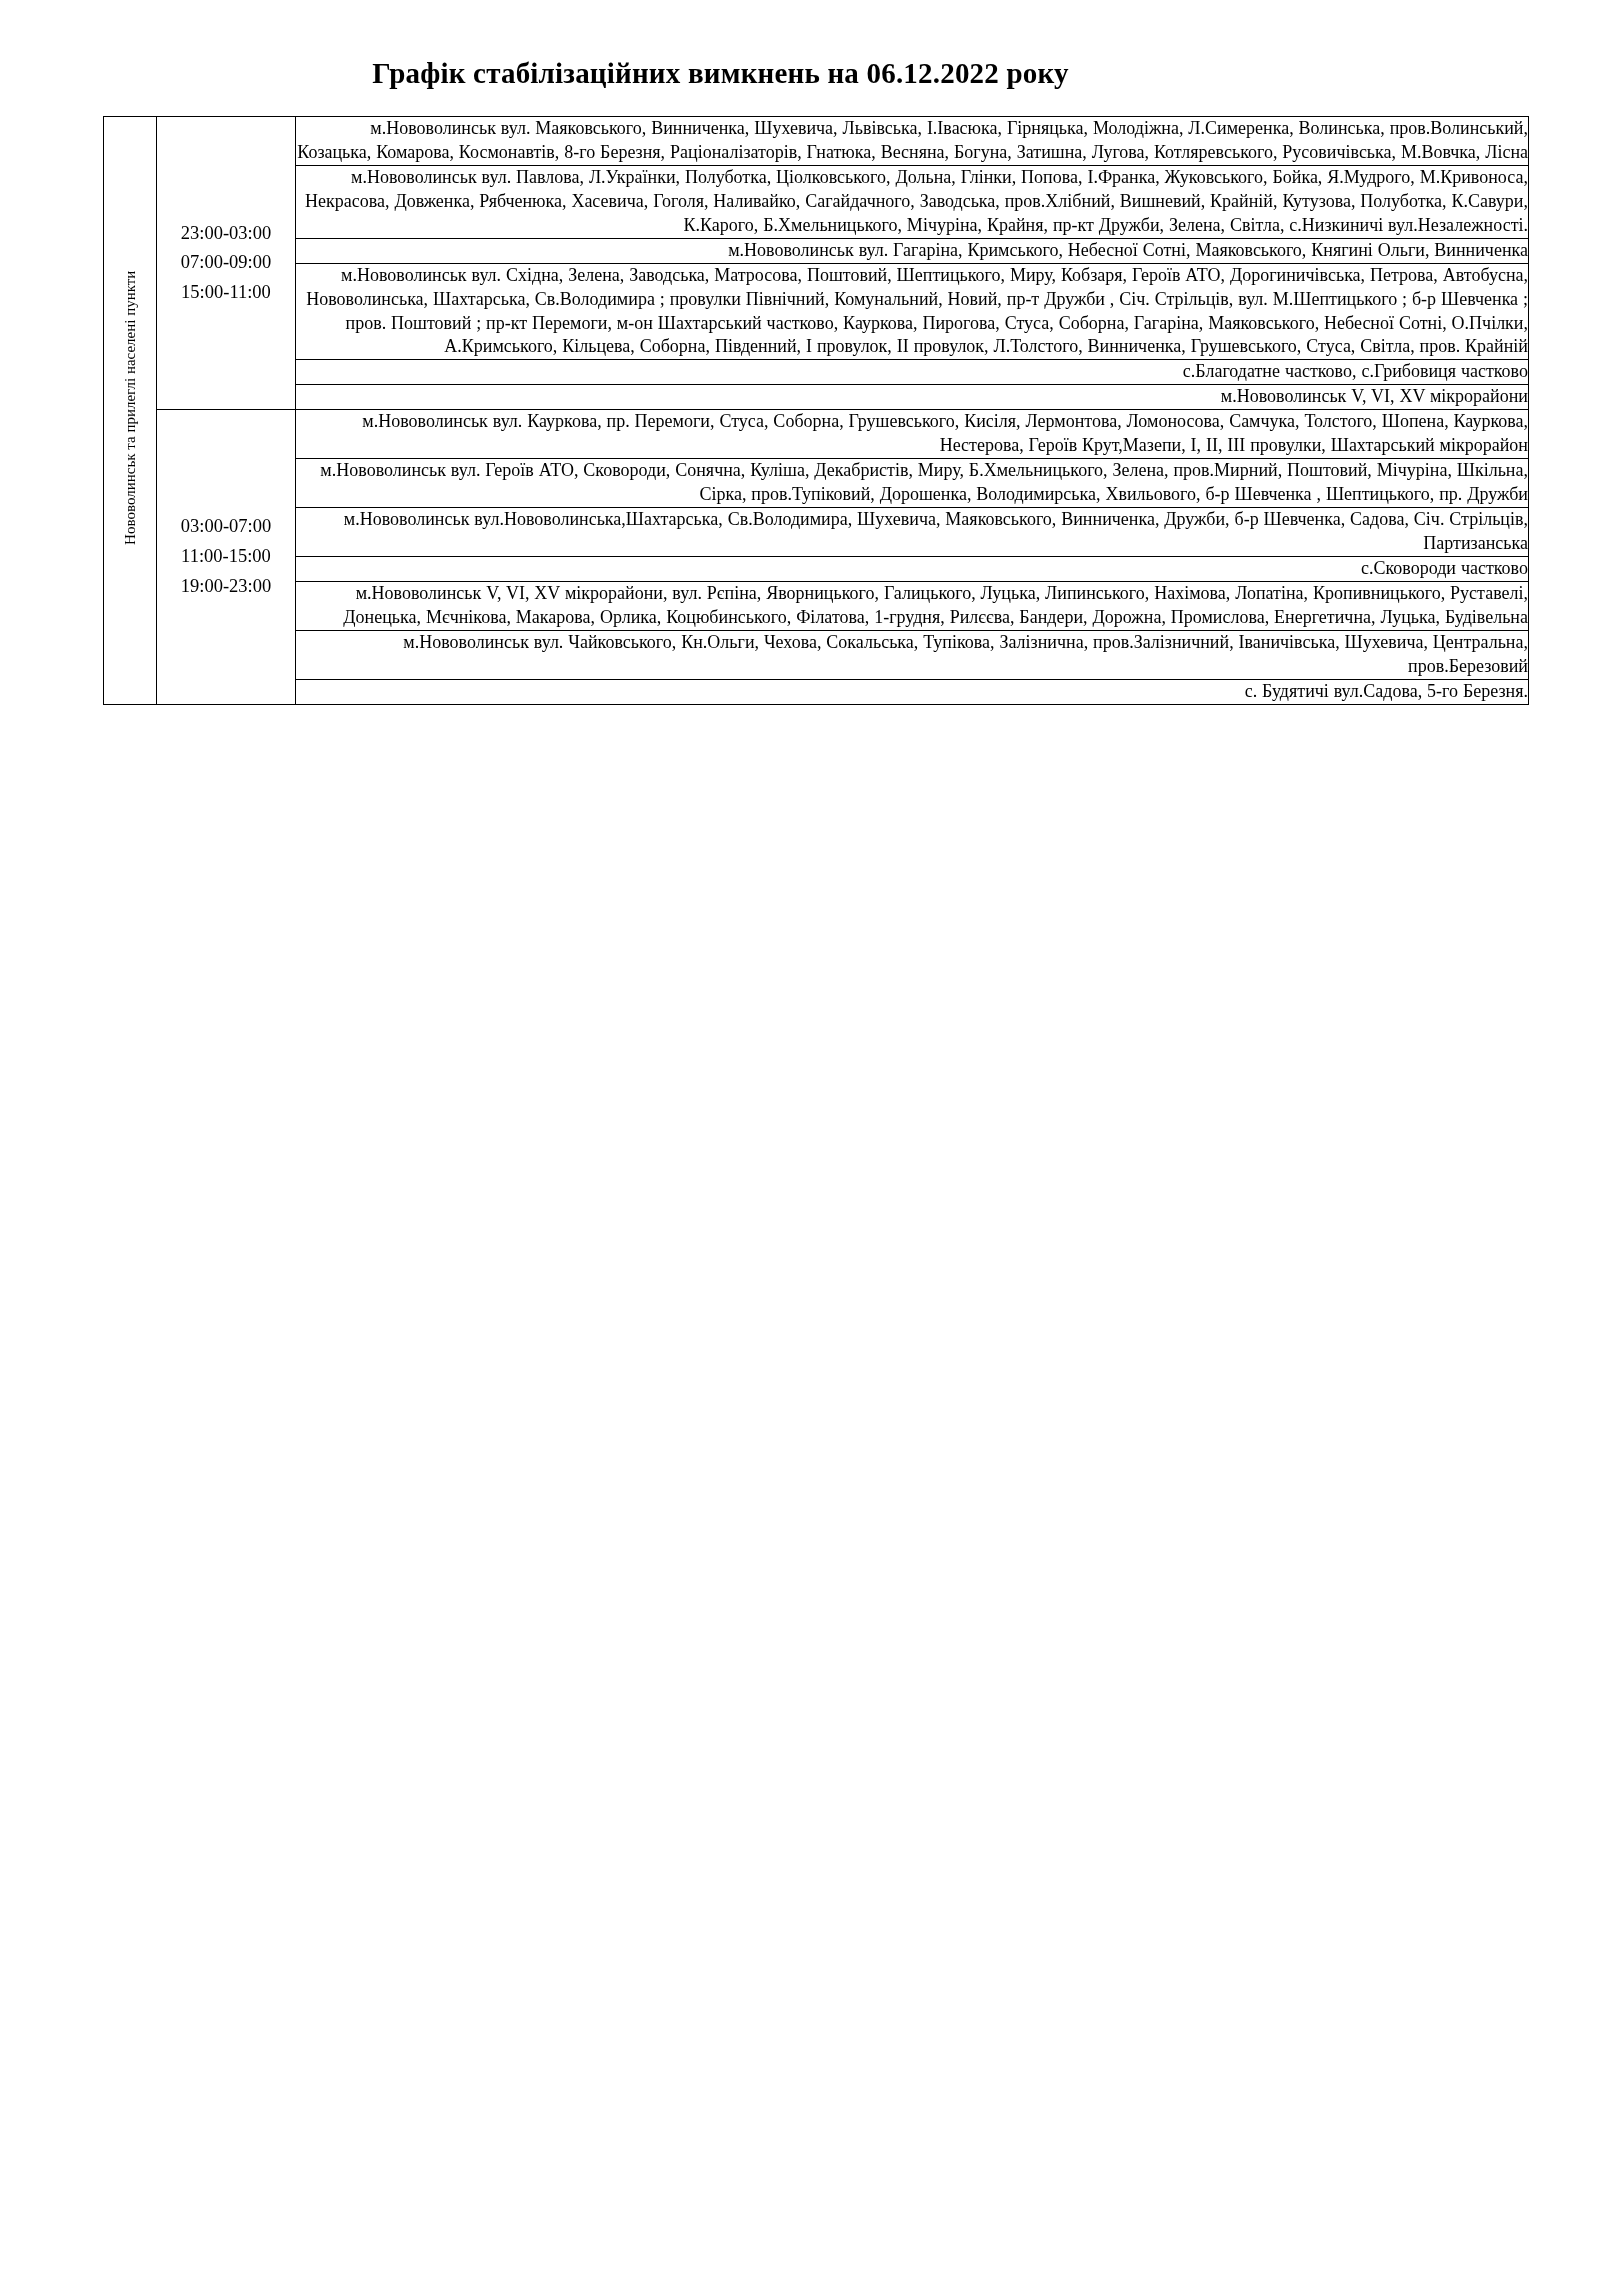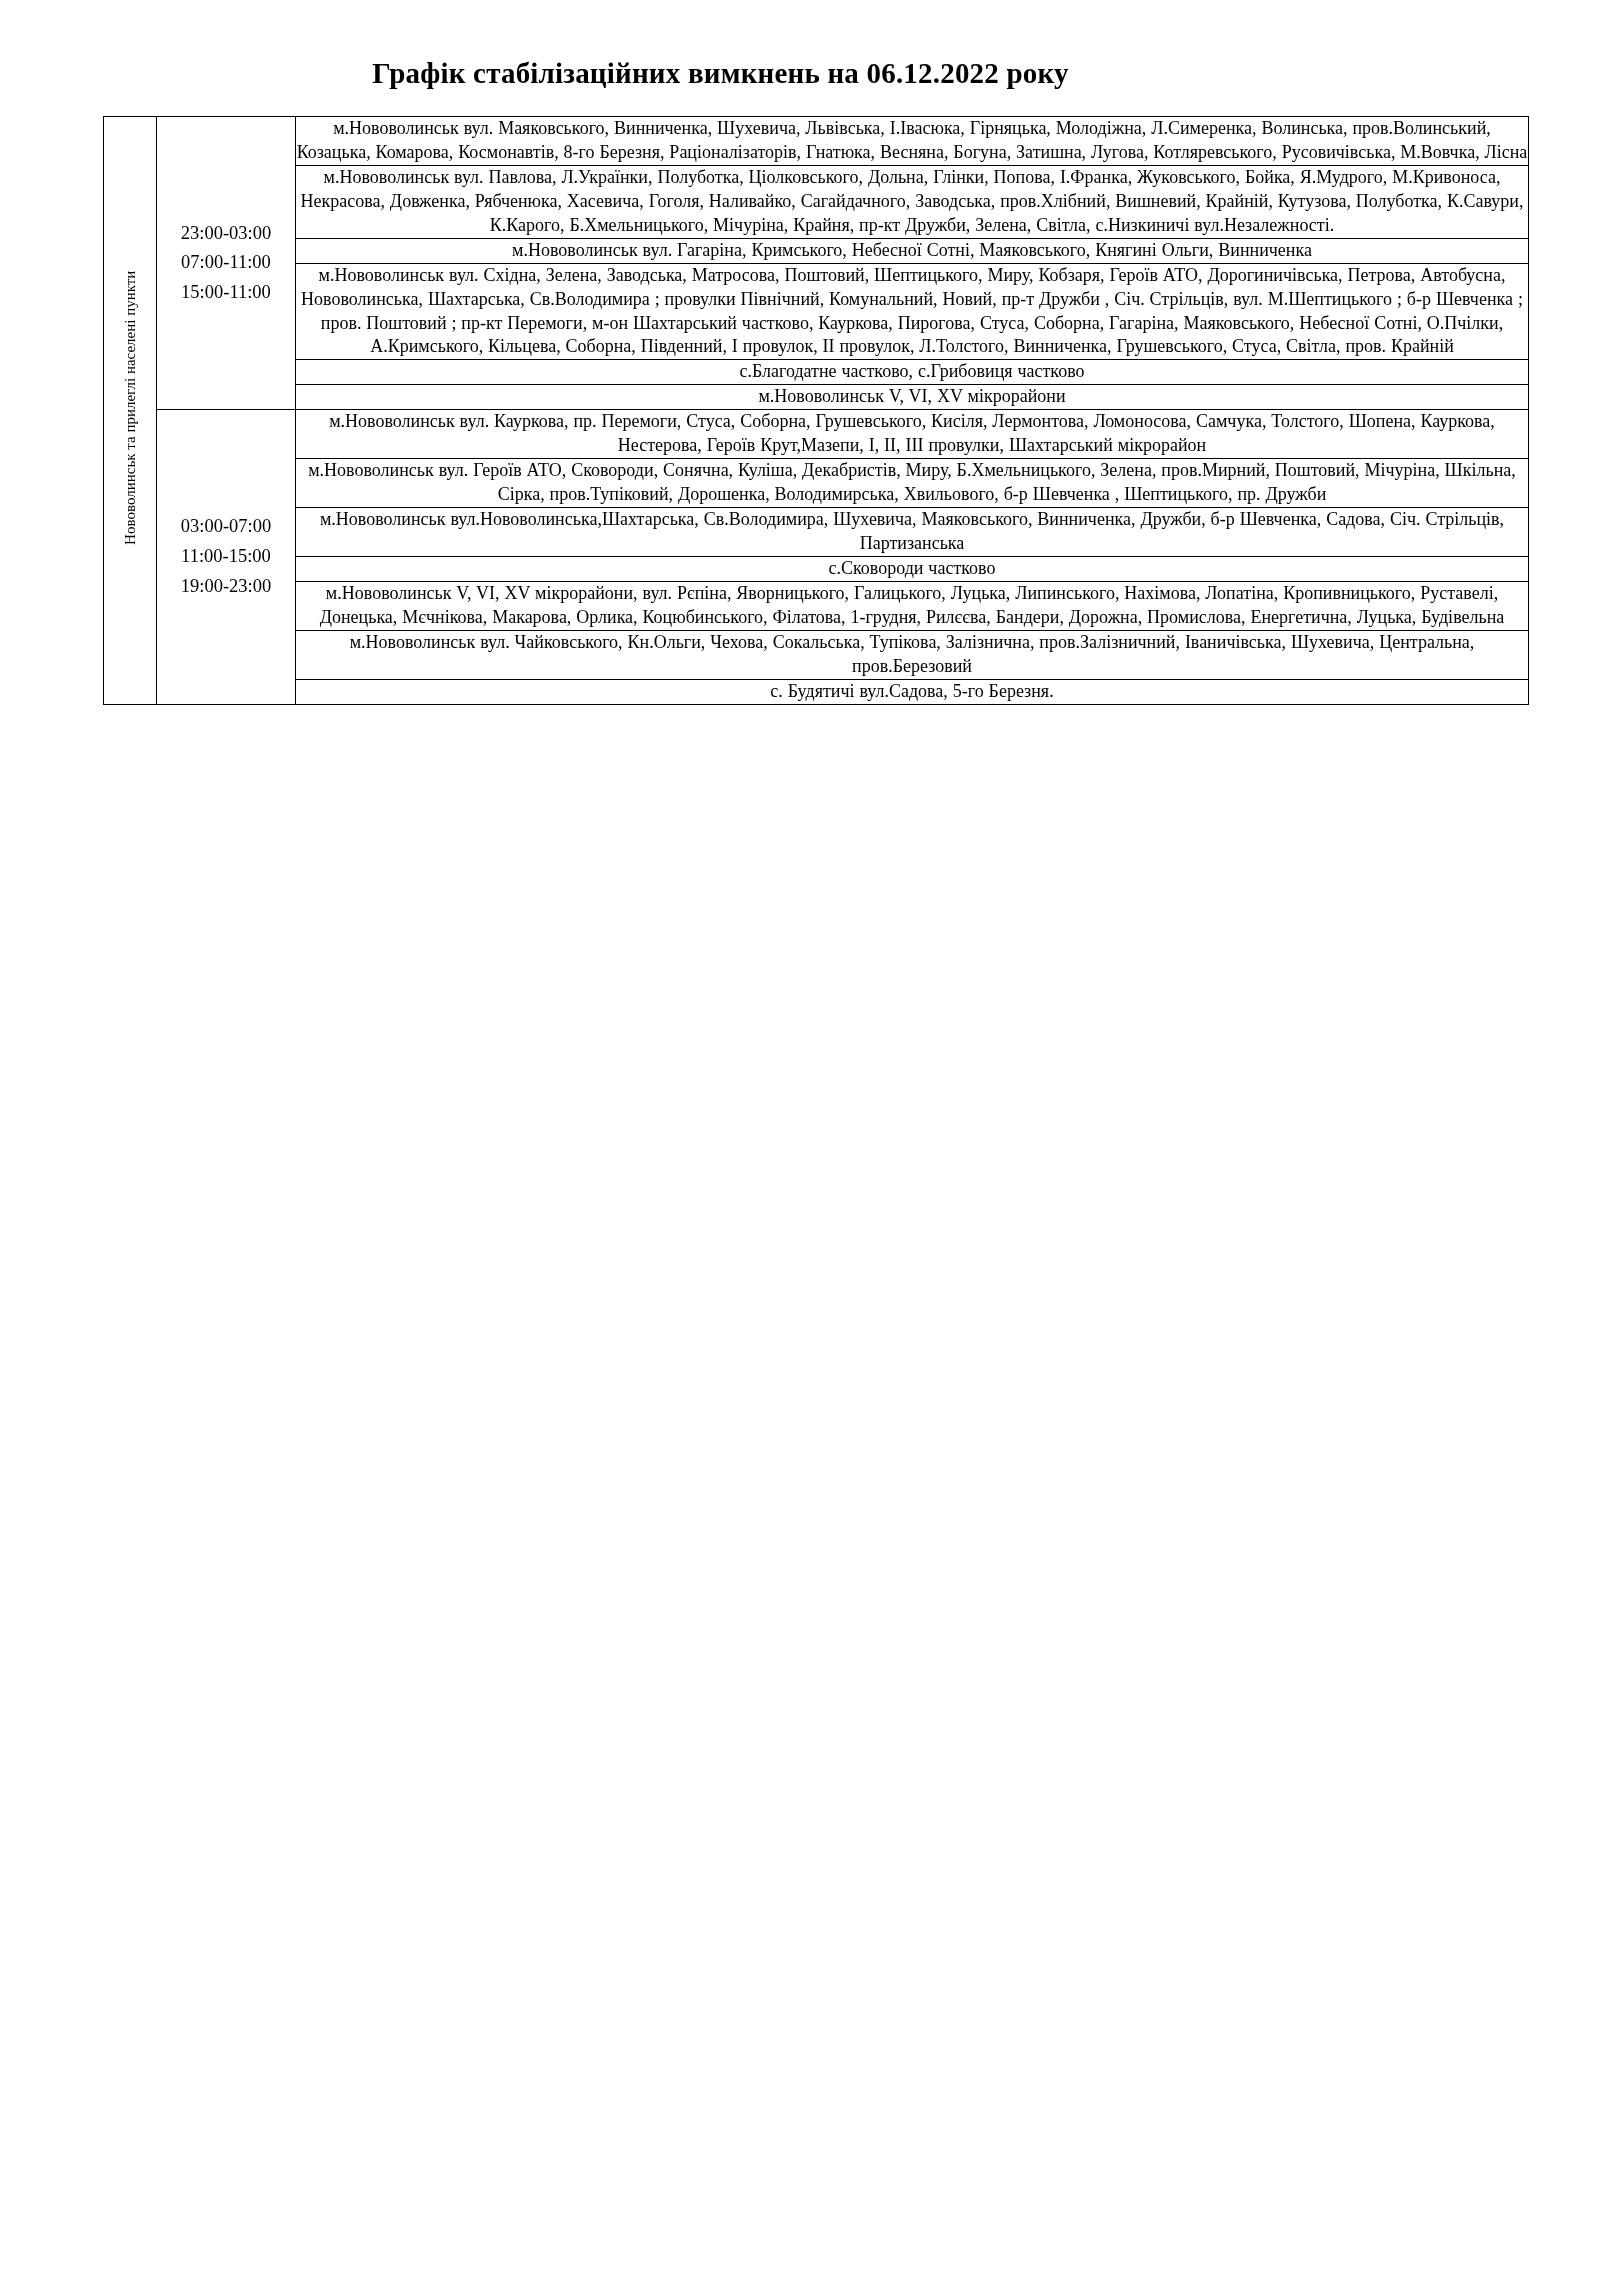--- a/index.html
+++ b/index.html
@@ -78,7 +78,7 @@
     padding: 5.5px 7.4px 6.5px 9.2px;
     font-size: 18px;
     line-height: 1.33;
-    text-align: center;
+    text-align: right;
     font-family: "Liberation Serif", serif;
     word-spacing: 0.4px;
   }

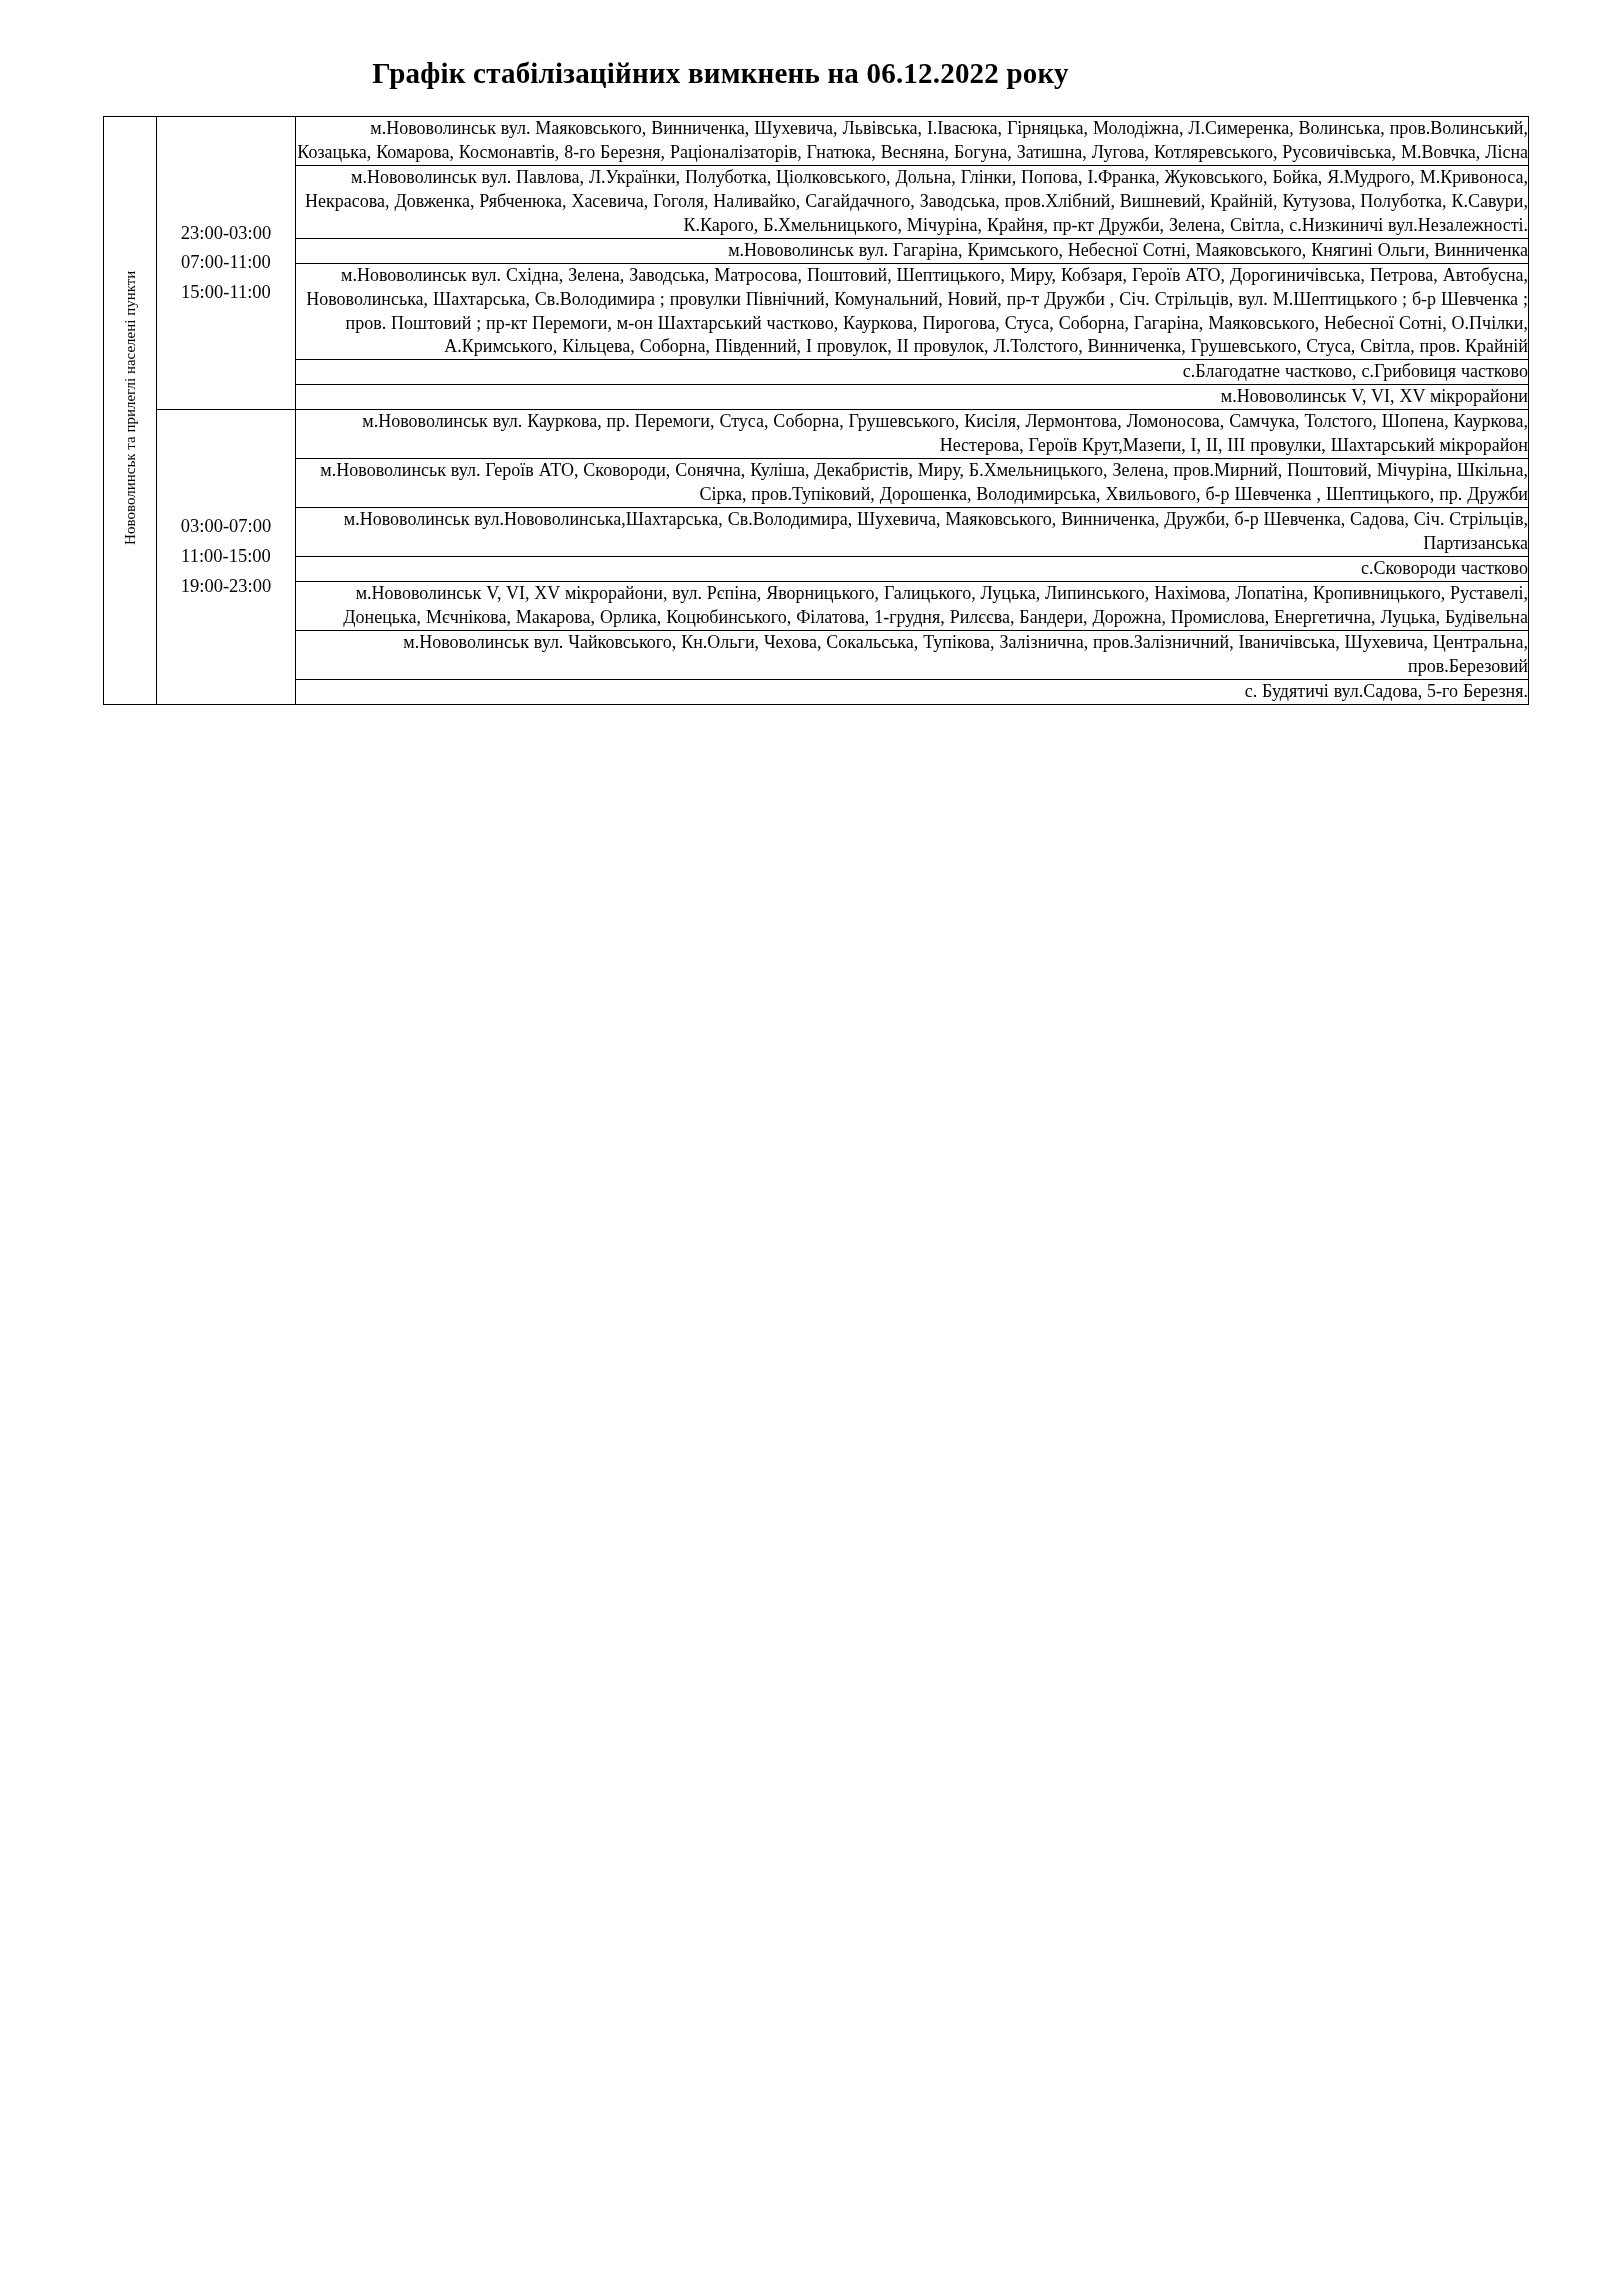--- a/index.html
+++ b/index.html
@@ -106,7 +106,7 @@
           </td>
           <td class="time-cell" rowspan="6">
             <span class="tline">23:00-03:00</span>
-            <span class="tline">07:00-11:00</span>
+            <span class="tline">07:00-09:00</span>
             <span class="tline">15:00-11:00</span>
           </td>
           <td class="streets-cell">м.Нововолинськ вул. Маяковського, Винниченка, Шухевича, Львівська, І.Івасюка, Гірняцька, Молодіжна, Л.Симеренка, Волинська, пров.Волинський, Козацька, Комарова, Космонавтів, 8-го Березня, Раціоналізаторів, Гнатюка, Весняна, Богуна, Затишна, Лугова, Котляревського, Русовичівська, М.Вовчка, Лісна</td>

